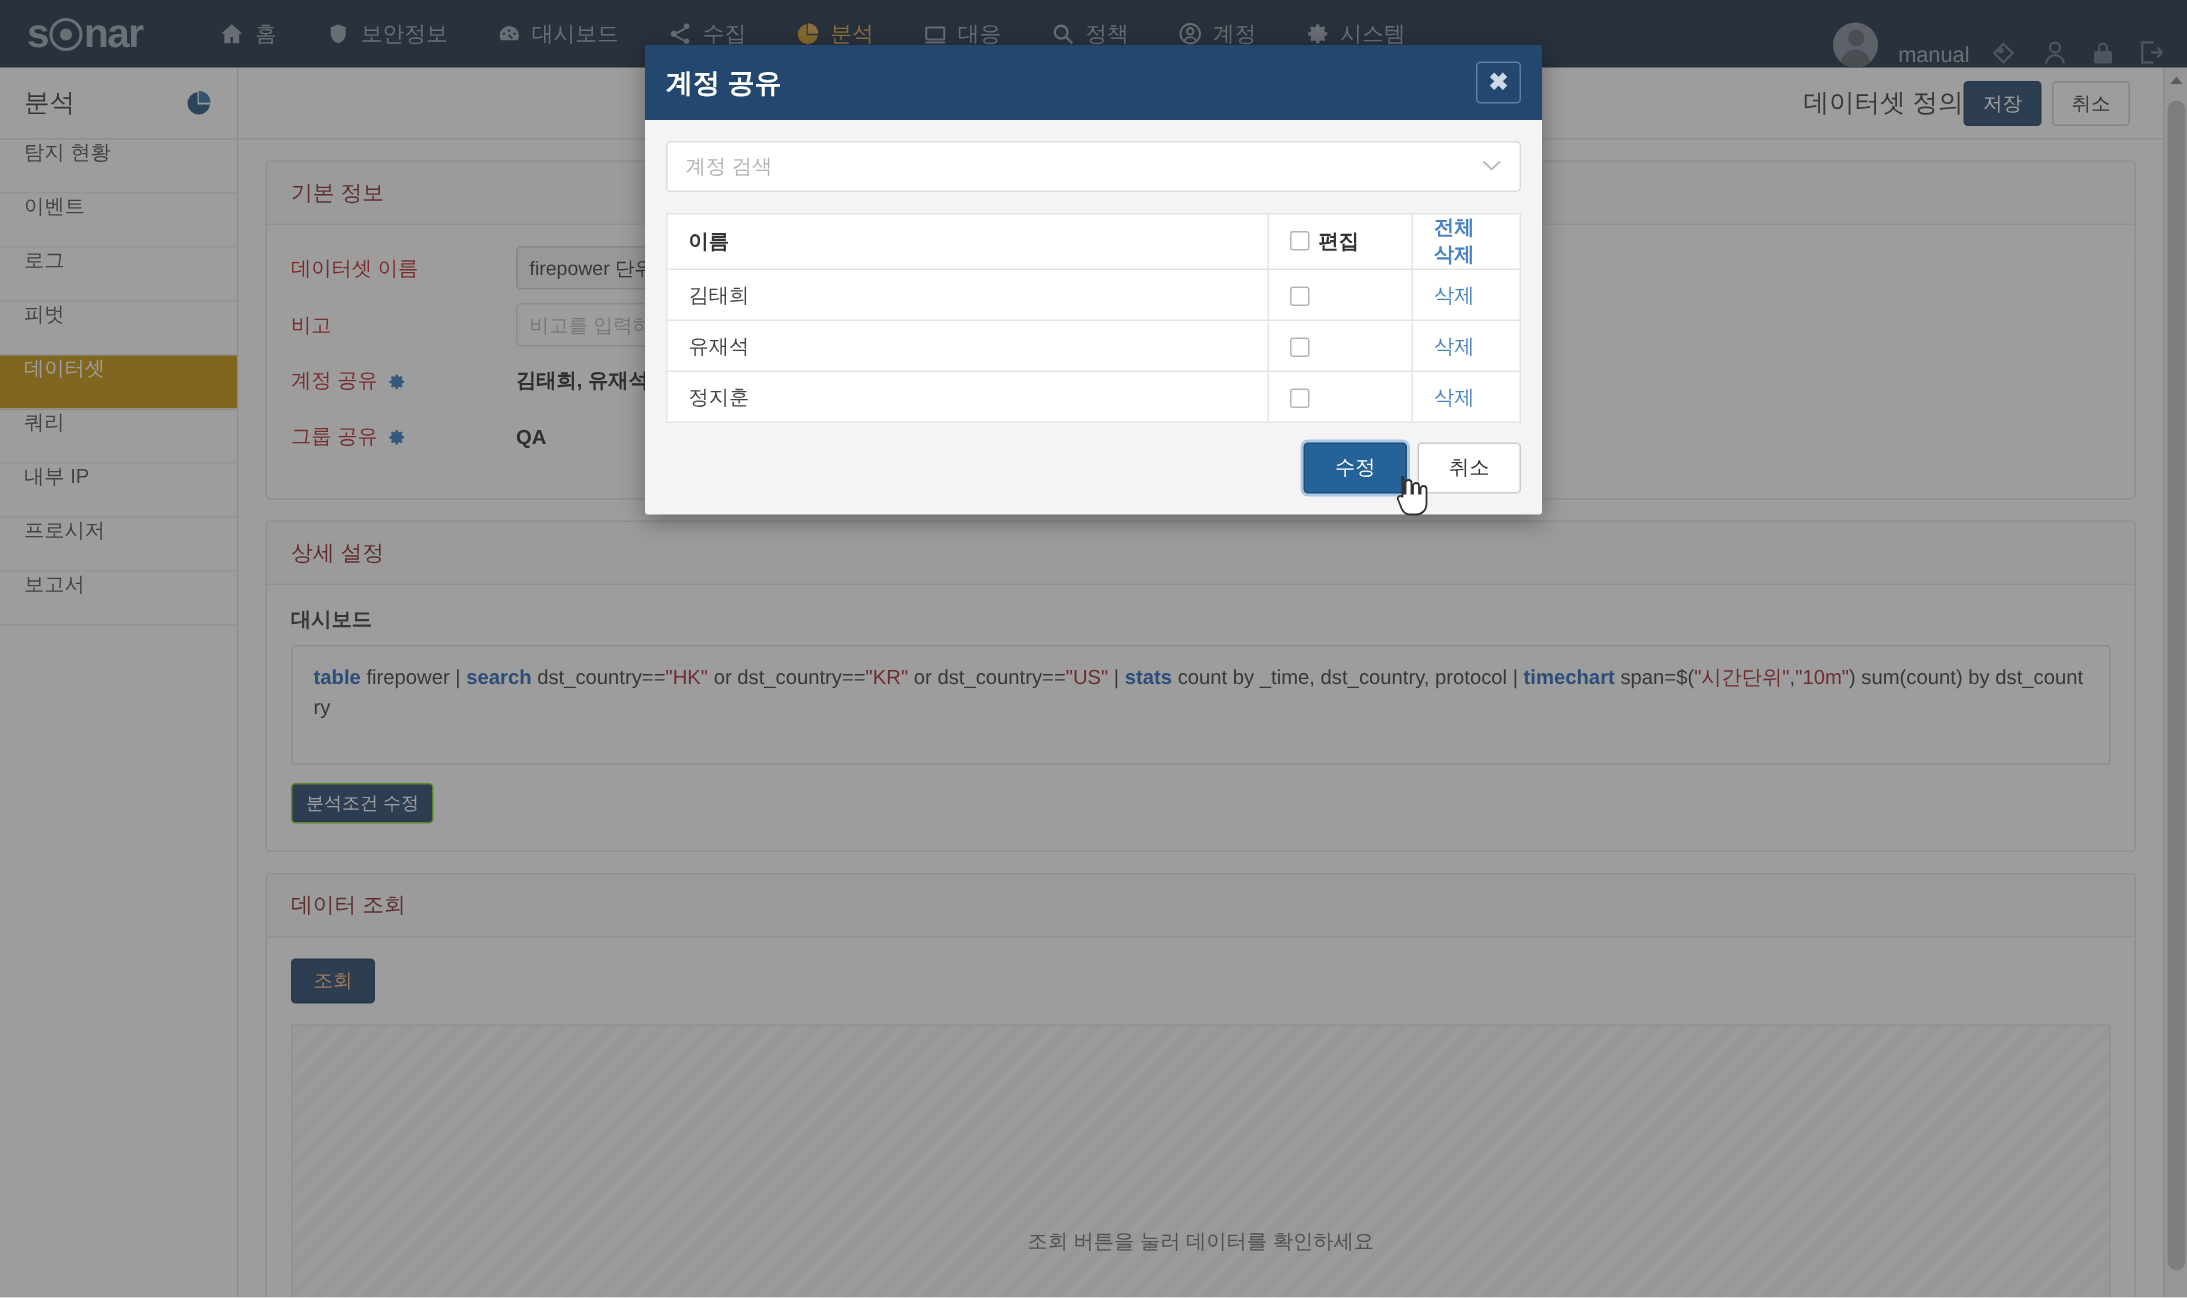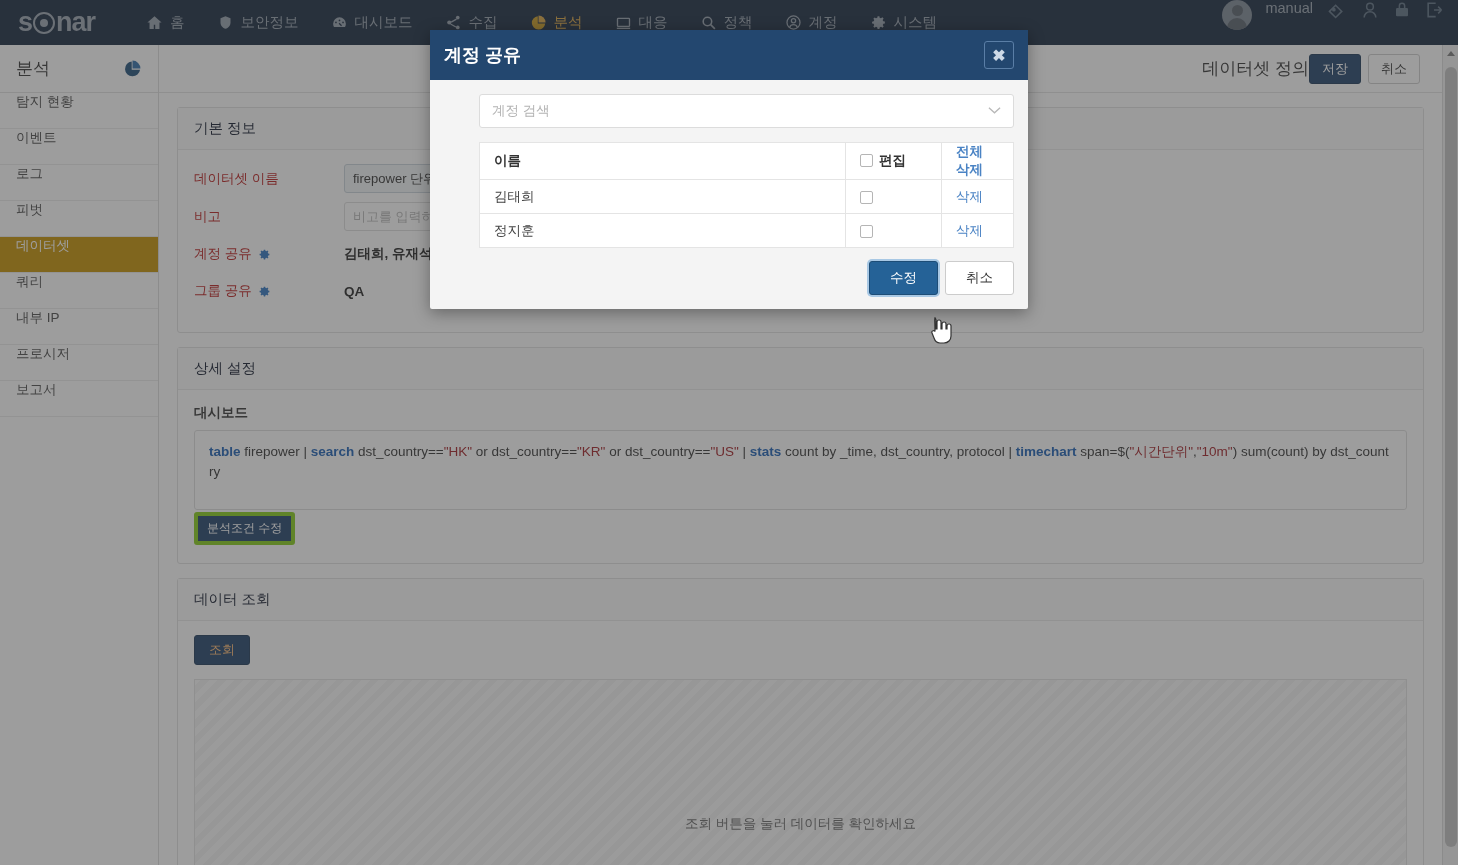--- a/index.html
+++ b/index.html
@@ -48,7 +48,7 @@
 
   .navright {
     position: absolute; right: 14px; top: 0; height: 45px;
-    display: flex; align-items: flex-start; gap: 13px;
+    display: flex; align-items: flex-end; gap: 13px;
   }
   .avatar {
     width: 30px; height: 30px; border-radius: 50%;

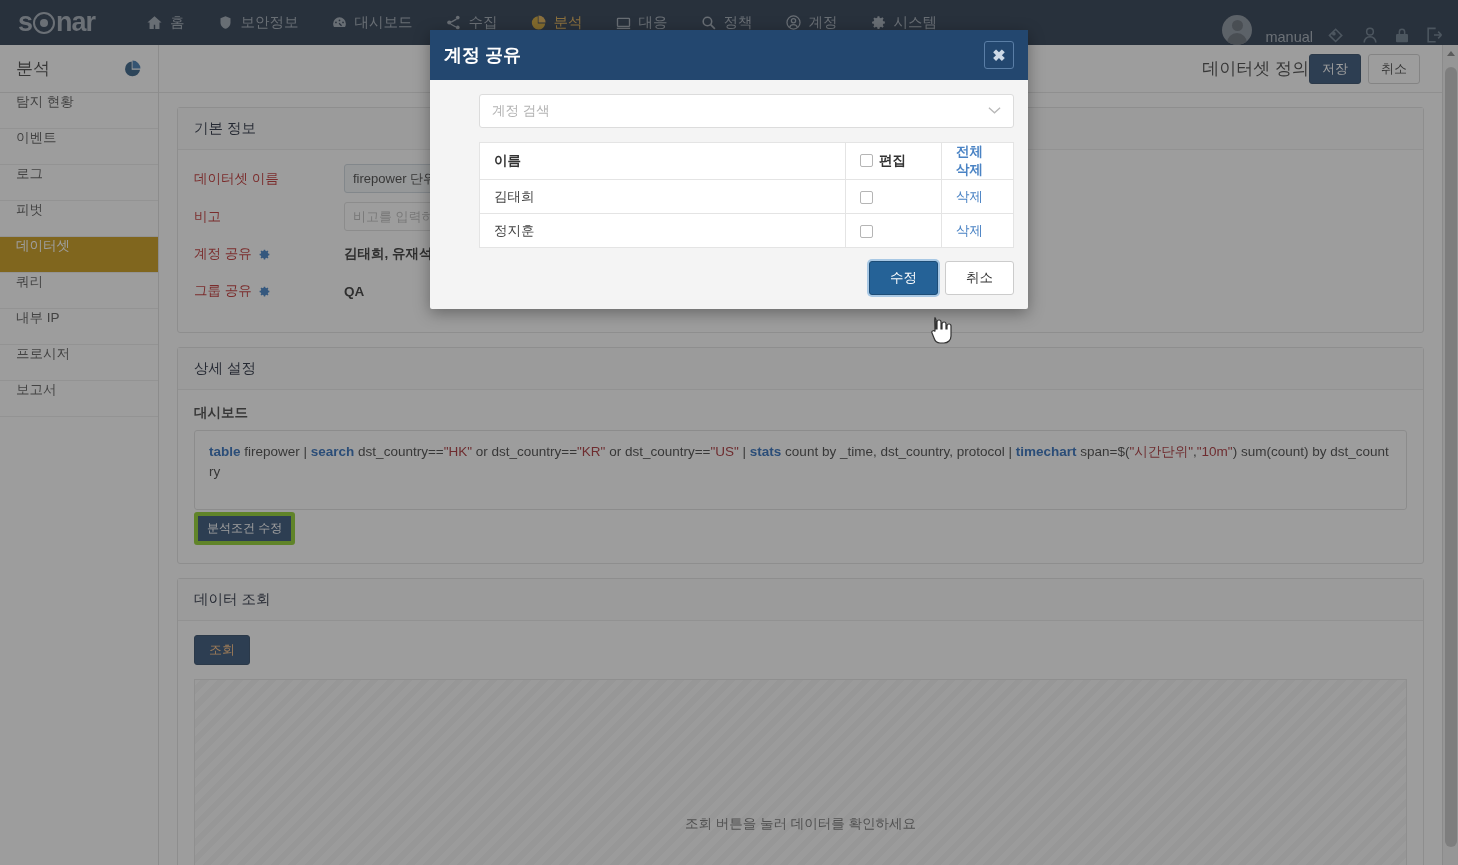--- a/index.html
+++ b/index.html
@@ -187,7 +187,7 @@
     color: #cdd9e6; font-size: 16px; font-weight: bold; cursor: pointer;
     display:flex; align-items:center; justify-content:center; background: transparent;
   }
-  .modal-body { padding: 14px 14px 0 14px; margin-left: 35px; }
+  .modal-body { padding: 14px 14px 0 14px; }
   .search-select {
     height: 34px; background: #fff; border: 1px solid #dcdcdc; border-radius: 3px;
     display: flex; align-items: center; justify-content: space-between;

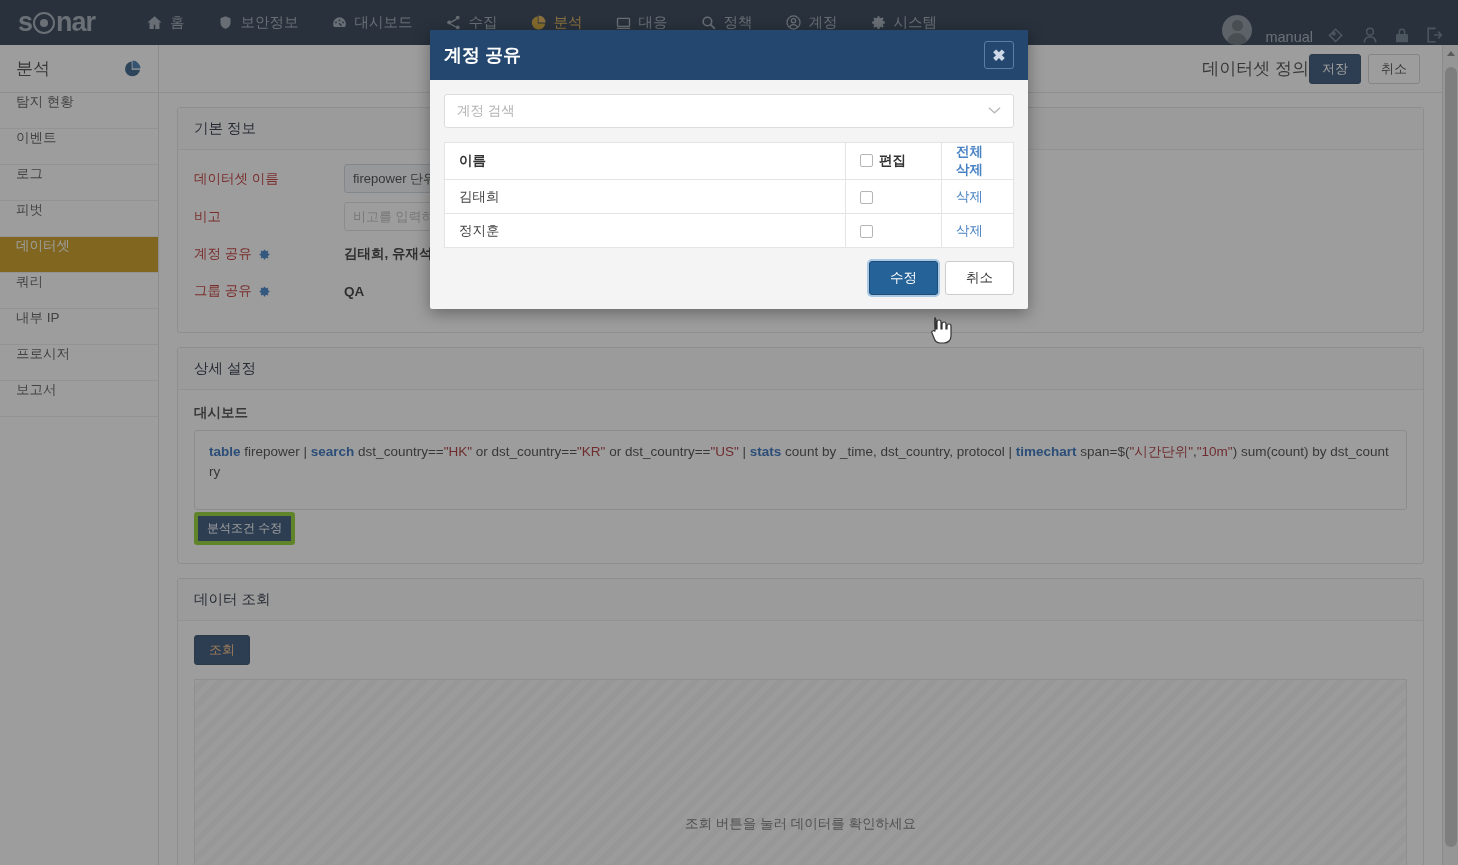--- a/index.html
+++ b/index.html
@@ -102,7 +102,7 @@
 
   .panel { margin: 14px 18px; border: 1px solid #e0e0e0; border-radius: 3px; background:#fff; }
   .panel-head {
-    padding: 11px 16px; font-size: 14.5px; color: #0f172a;
+    padding: 11px 16px; font-size: 14.5px; color: #7f1d1d;
     border-bottom: 1px solid #e8e8e8; background: #fbfbfb;
   }
   .panel-body { padding: 14px 16px 18px 16px; }

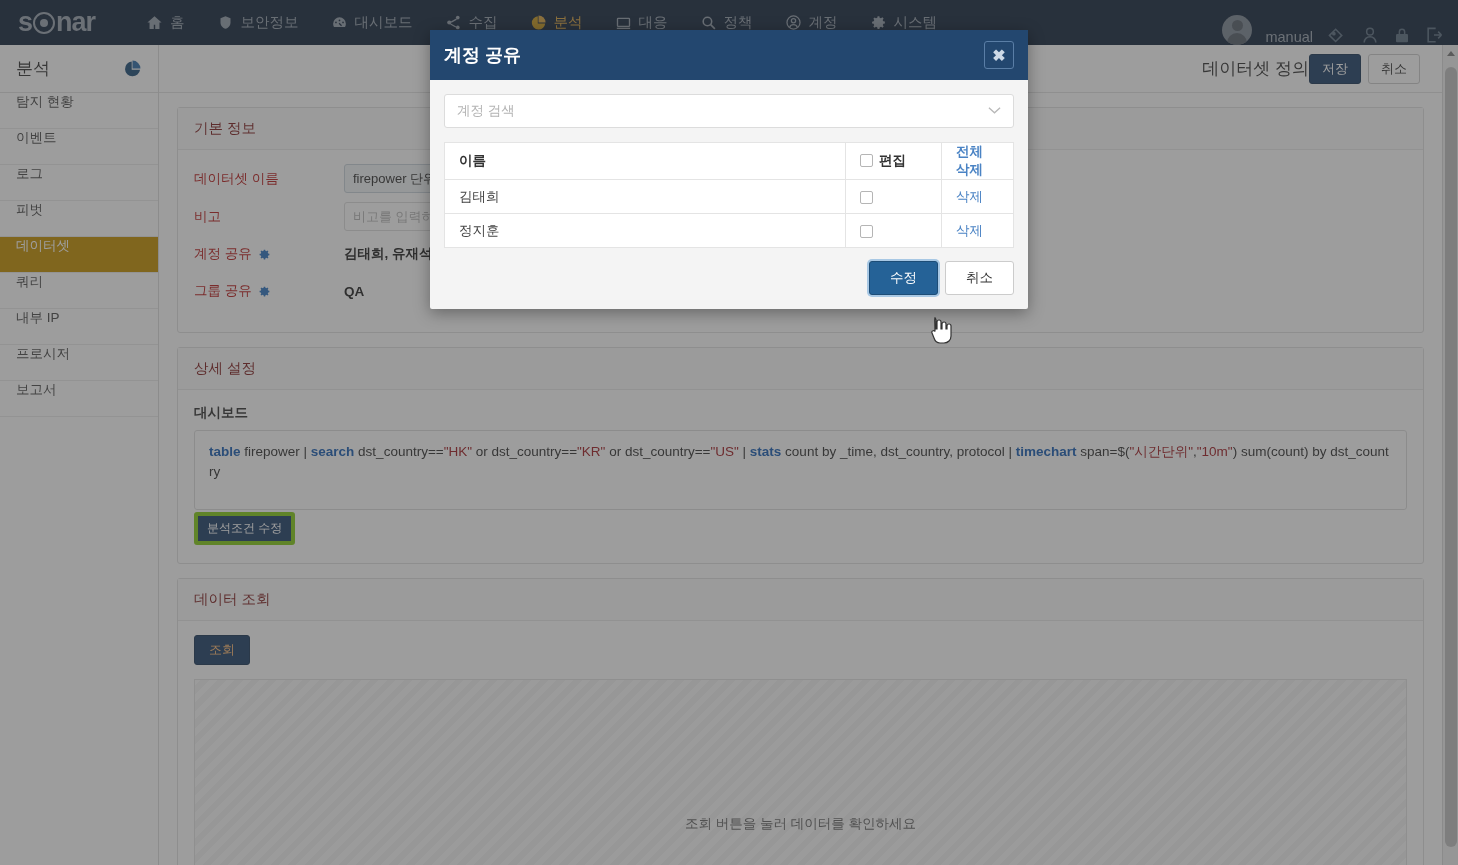--- a/index.html
+++ b/index.html
@@ -517,6 +517,15 @@
             </td>
           </tr>
           <tr>
+            <td>유재석</td>
+            <td class="col-edit">
+              <span class="cbx"></span>
+            </td>
+            <td class="col-del">
+              <span class="link">삭제</span>
+            </td>
+          </tr>
+          <tr>
             <td>정지훈</td>
             <td class="col-edit">
               <span class="cbx"></span>

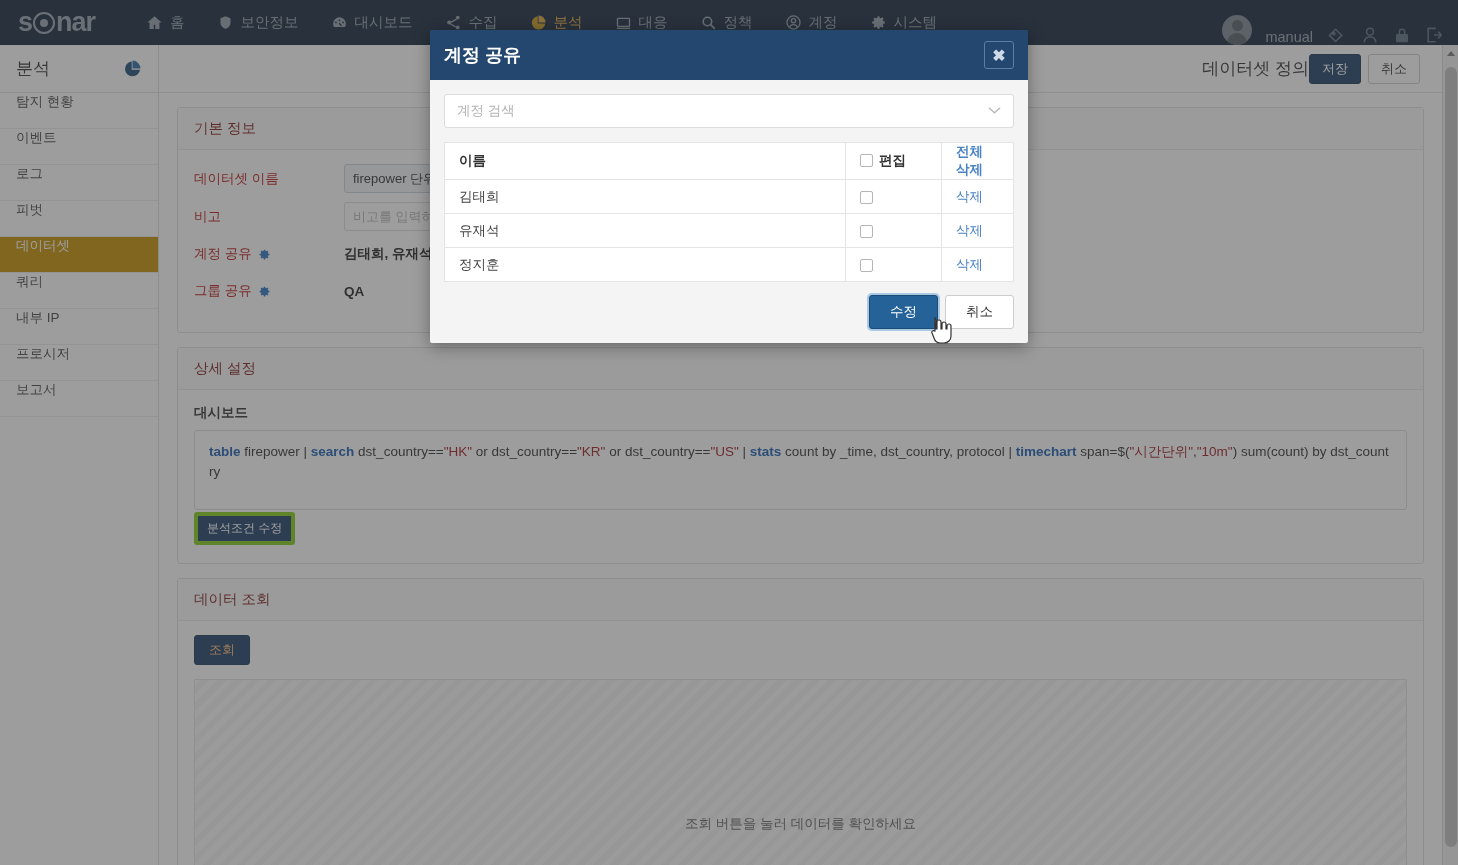--- a/index.html
+++ b/index.html
@@ -132,8 +132,8 @@
   .kw { color: #1a5fb4; font-weight: bold; }
   .str { color: #a01c22; }
   .small-btn {
-    display:inline-block; margin-top: 2px;
-    background: #1f4068; color: #fff; border: 4px solid #84cc16;
+    display:inline-block; margin-top: 12px;
+    background: #1f4068; color: #fff; border: 1px solid #84cc16;
     font-size: 12px; padding: 4px 9px; border-radius: 3px; cursor: pointer;
   }
   .query-btn {

